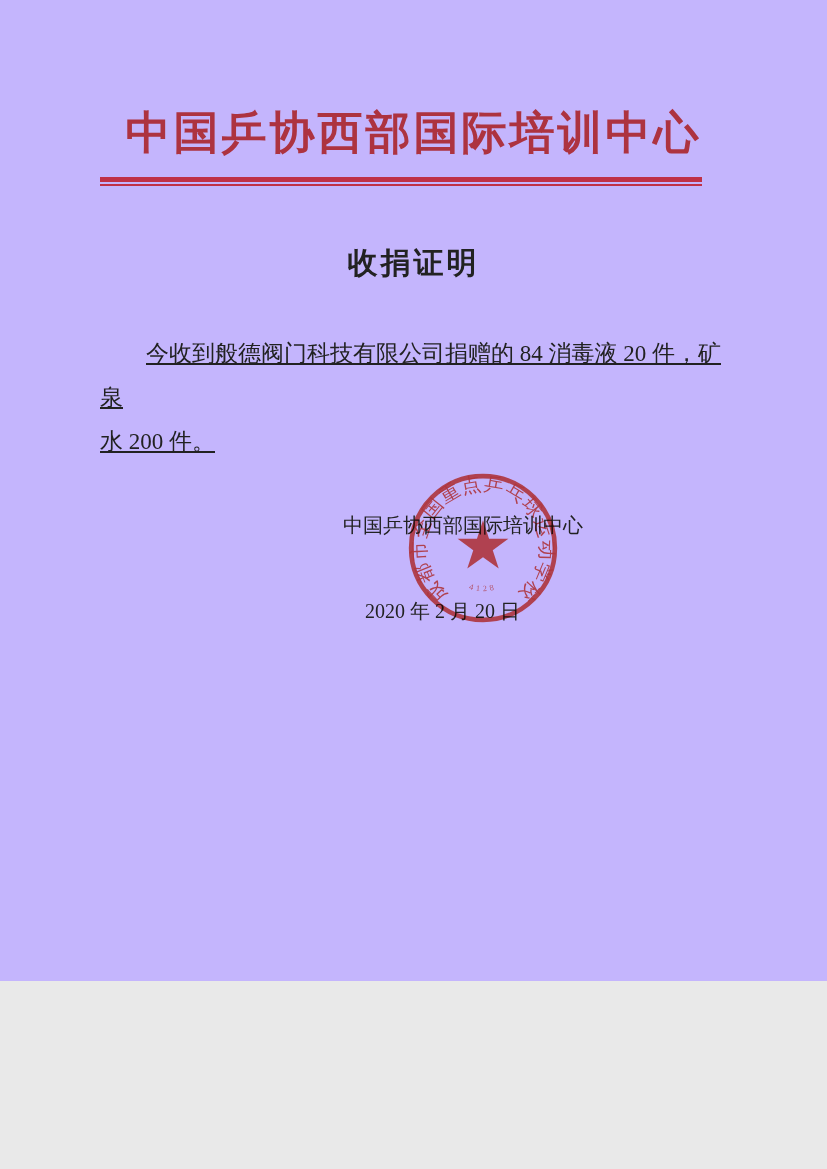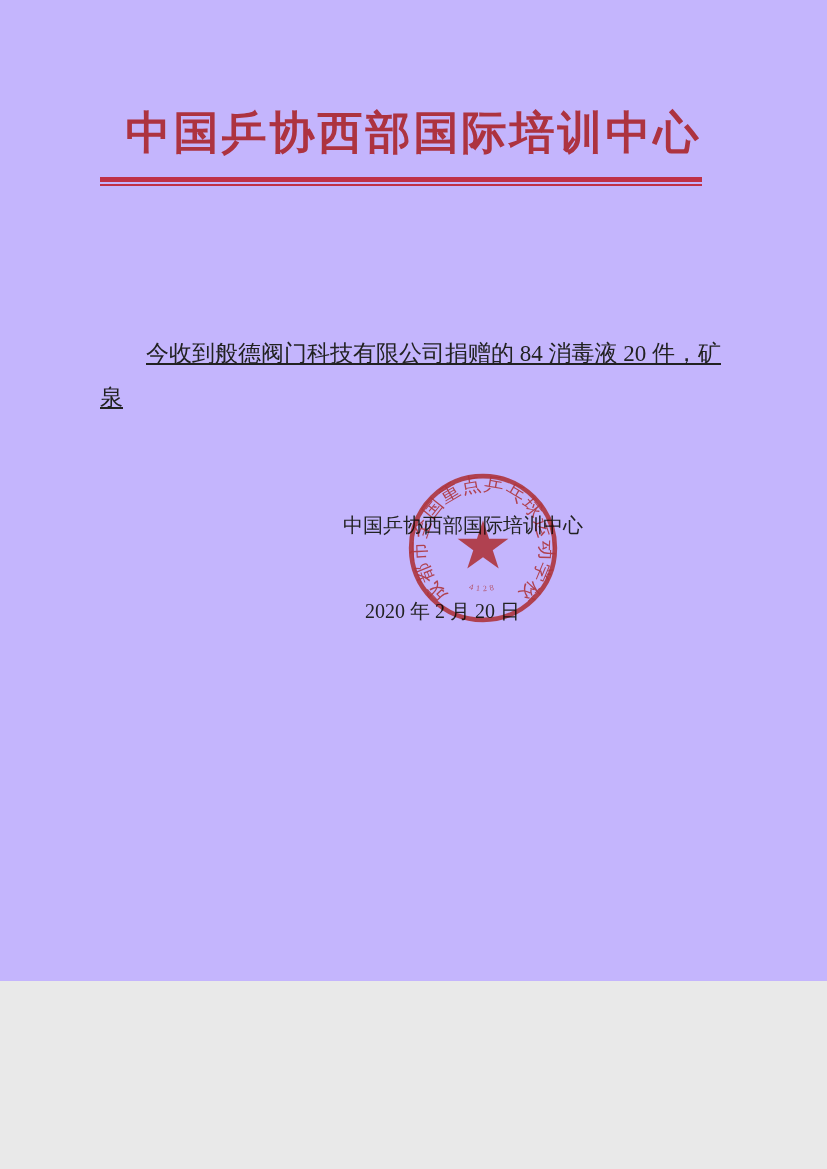--- a/index.html
+++ b/index.html
@@ -70,6 +70,7 @@
     <div class="thin"></div>
   </div>
 
+  <div class="doc-title">收捐证明</div>
 
   <div class="body-text">
     <div class="body-line indent">今收到般德阀门科技有限公司捐赠的 84 消毒液 20 件，矿泉</div>

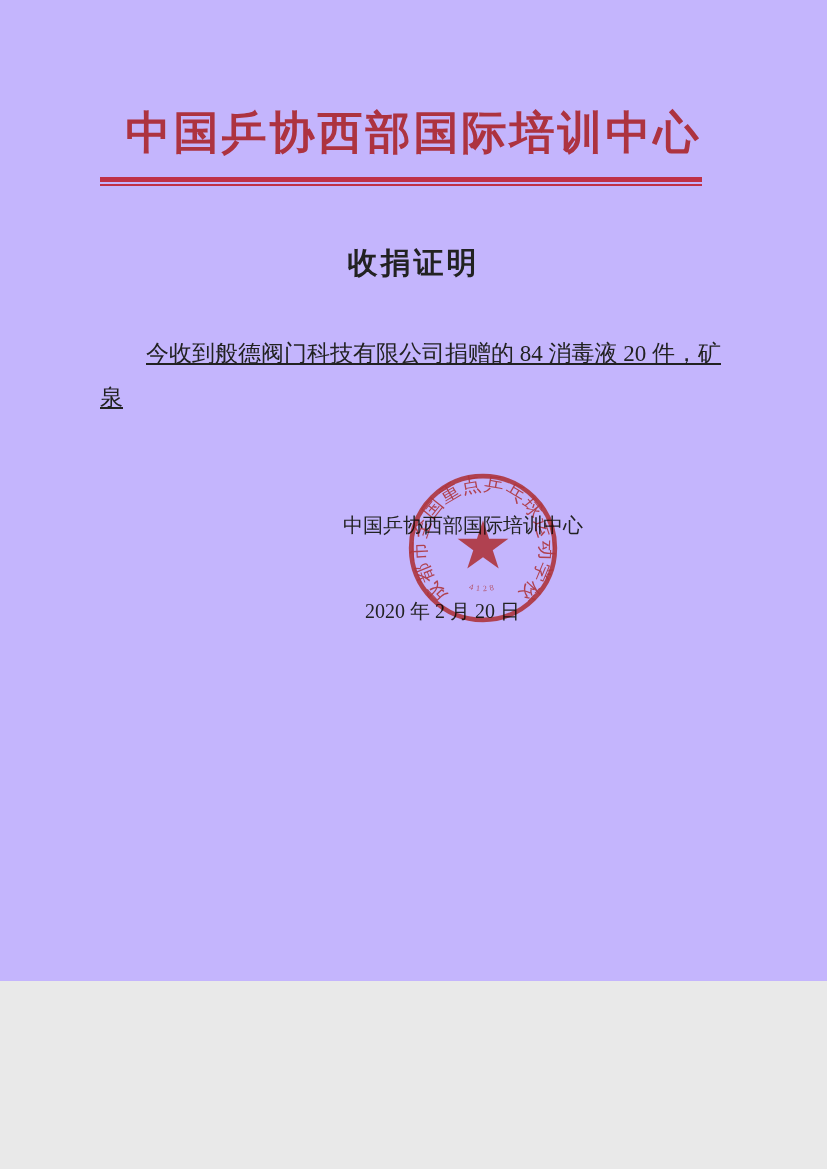--- a/index.html
+++ b/index.html
@@ -74,6 +74,7 @@
 
   <div class="body-text">
     <div class="body-line indent">今收到般德阀门科技有限公司捐赠的 84 消毒液 20 件，矿泉</div>
+    <div class="body-line">水 200 件。</div>
   </div>
 
   <div class="sig-line sig-org1">中国乒协西部国际培训中心</div>

